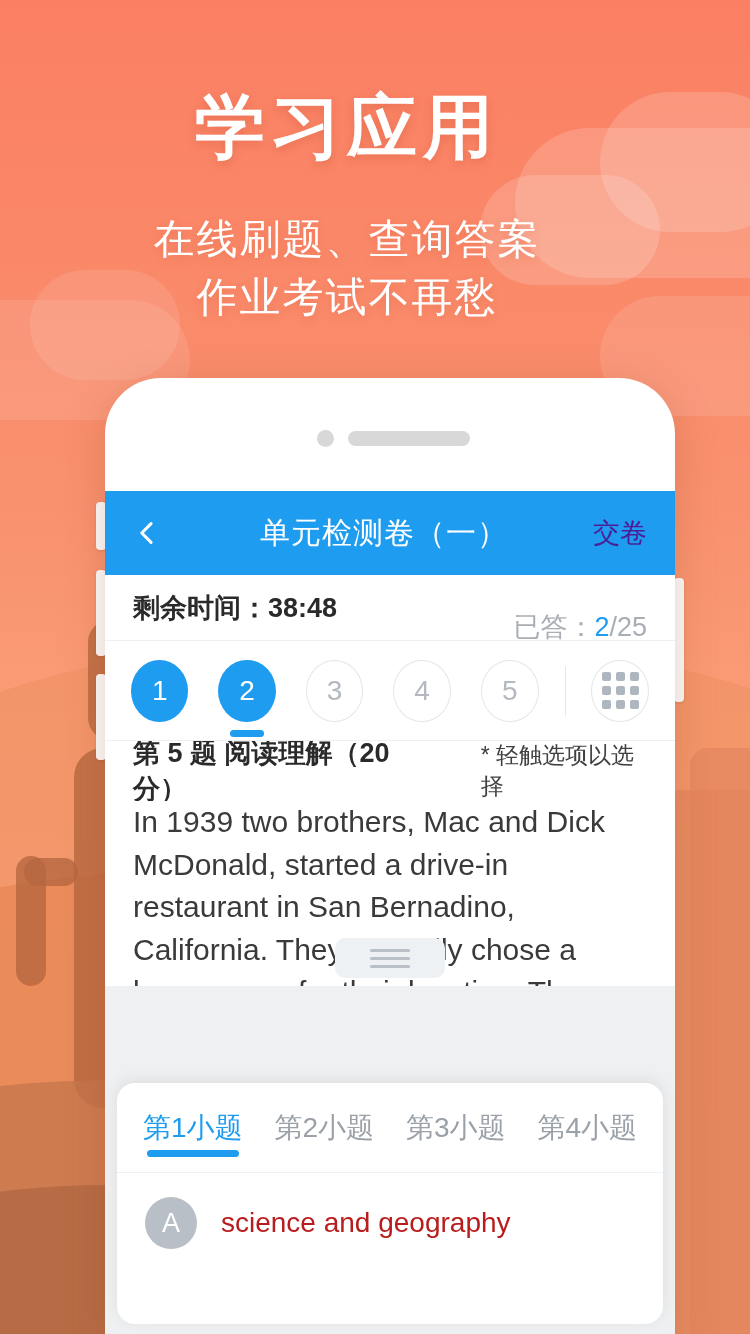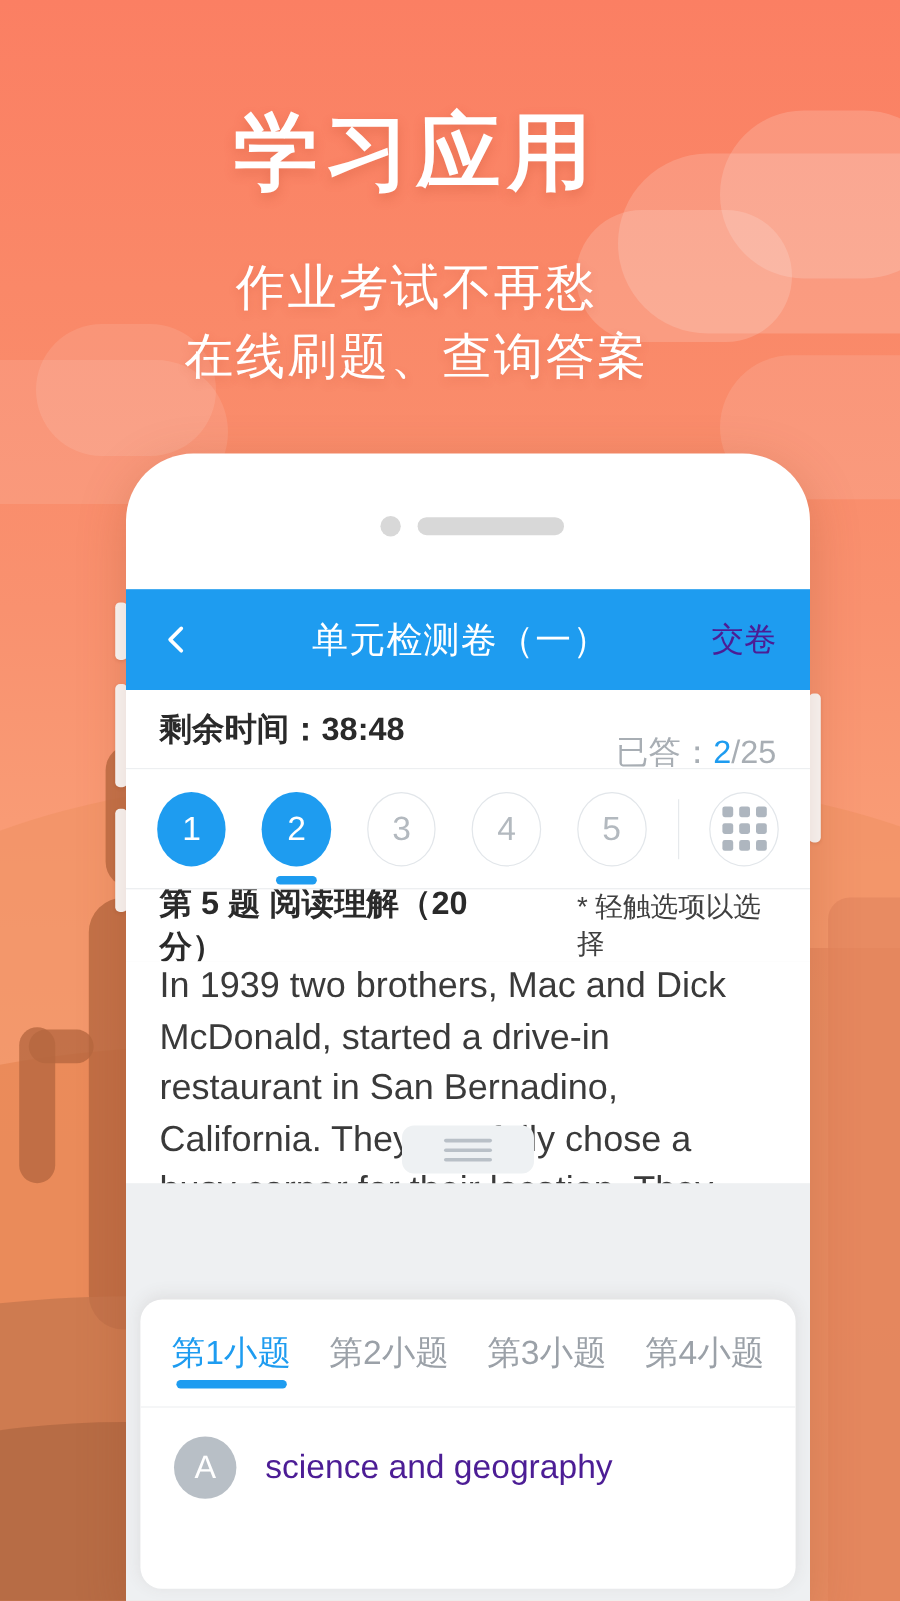--- a/index.html
+++ b/index.html
@@ -252,8 +252,8 @@
 <div class="hero">
   <div class="title">学习应用</div>
   <div class="sub">
+    <div>在线刷题、查询答案</div>
     <div>作业考试不再愁</div>
-    <div>在线刷题、查询答案</div>
   </div>
 </div>
 

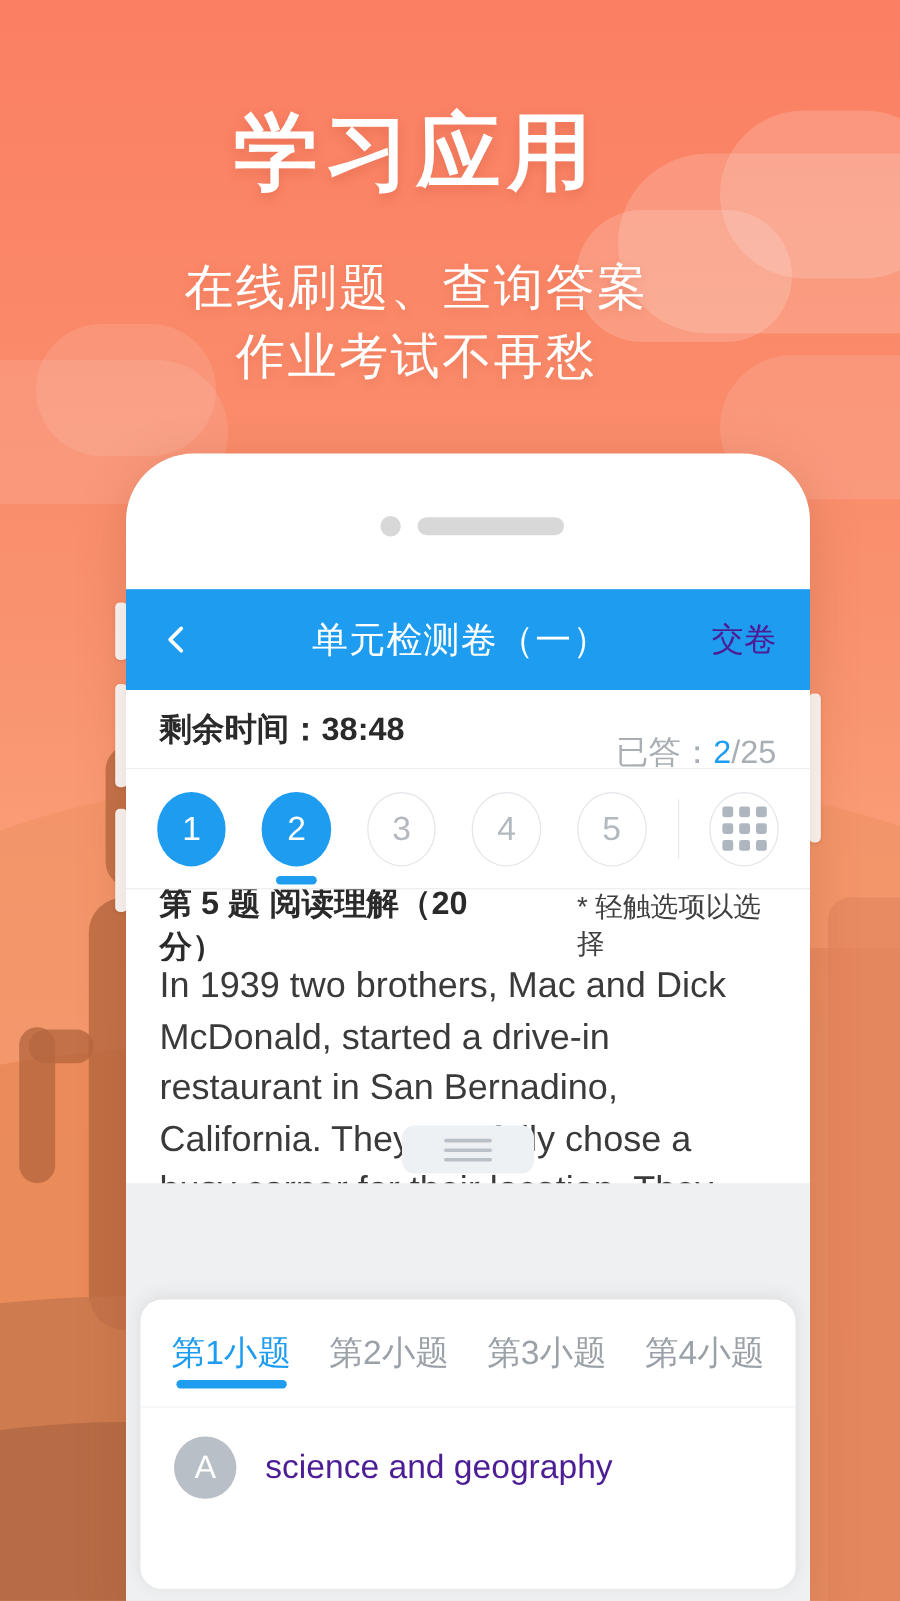--- a/index.html
+++ b/index.html
@@ -211,7 +211,7 @@
     display:flex; align-items:center; justify-content:center;
     font-size:27px; color:#fff; background:#b8bfc6; margin-right:24px;
   }
-  .opt-text { font-size:28px; color:#4c1d95; }
+  .opt-text { font-size:28px; color:#b91c1c; }
 </style>
 </head>
 <body>

